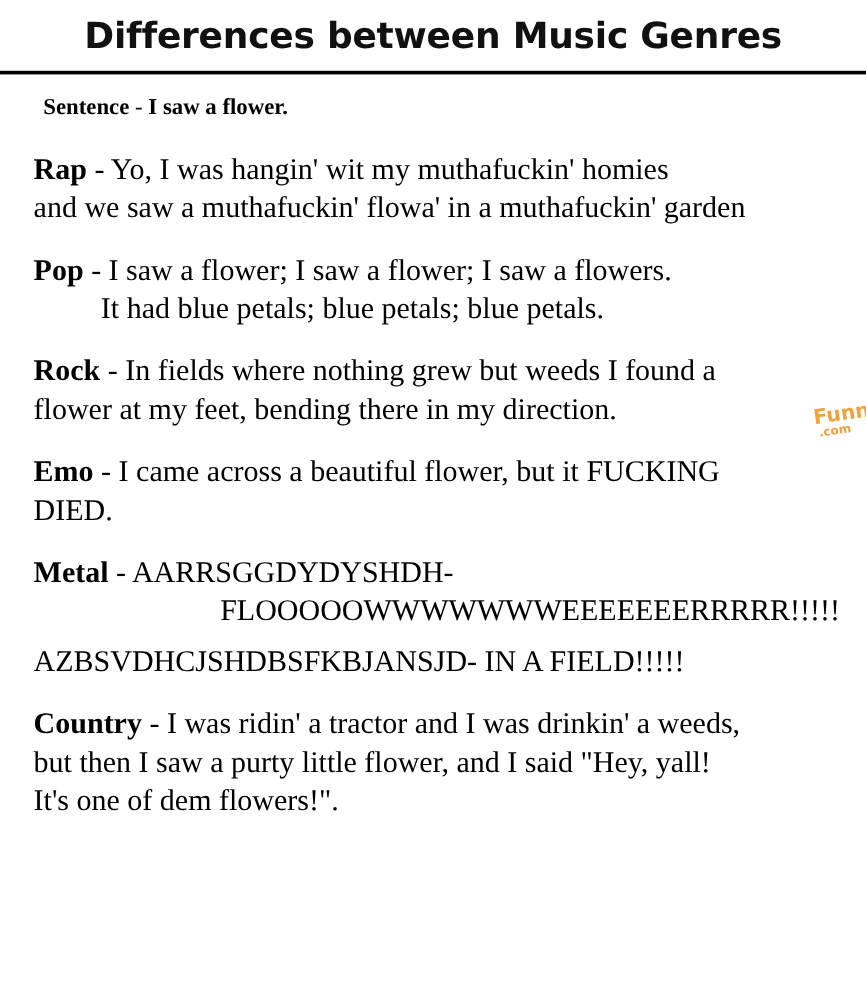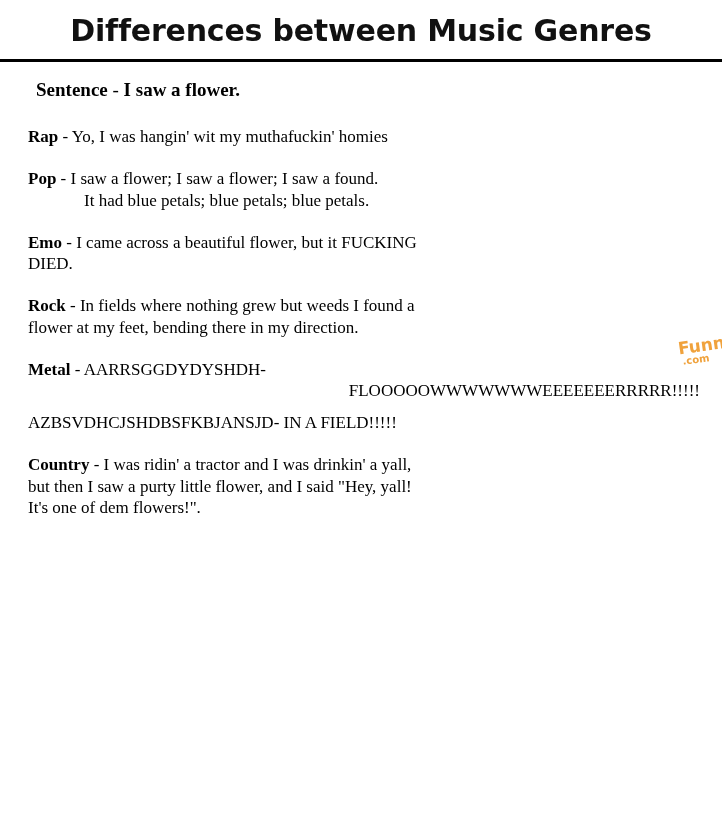--- a/index.html
+++ b/index.html
@@ -39,7 +39,7 @@
   }
   .entry {
     margin-bottom: 20px;
-    font-size: 17px;
+    font-size: 25px;
     line-height: 1.28;
   }
   .entry.sentence {

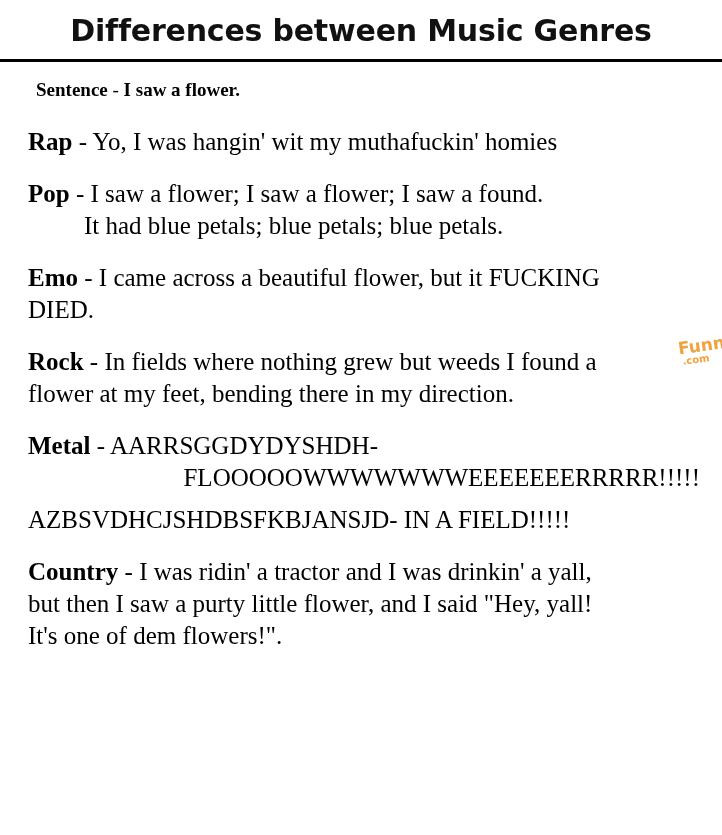--- a/index.html
+++ b/index.html
@@ -87,7 +87,7 @@
 
   <div class="content" id="entry-list">
       <div class="entry sentence"><span class="lbl">Sentence</span><span> - </span><span style="font-weight: bold;">I saw a flower.</span></div>
-      <div class="entry"><span class="lbl">Rap</span><span> - </span><span>Yo, I was hangin' wit my muthafuckin' homies</span></div>
+      <div class="entry"><span class="lbl">Rap</span><span> - </span><span>Yo, I was hangin' wit my muthafuckin' homies</span><span style="display: block;">and we saw a muthafuckin' flowa' in a muthafuckin' garden</span></div>
       <div class="entry"><span class="lbl">Pop</span><span> - </span><span>I saw a flower; I saw a flower; I saw a found.</span><span class="line-indent">It had blue petals; blue petals; blue petals.</span></div>
       <div class="entry"><span class="lbl">Emo</span><span> - </span><span>I came across a beautiful flower, but it FUCKING</span><span style="display: block;">DIED.</span></div>
       <div class="entry"><span class="lbl">Rock</span><span> - </span><span>In fields where nothing grew but weeds I found a</span><span style="display: block;">flower at my feet, bending there in my direction.</span></div>

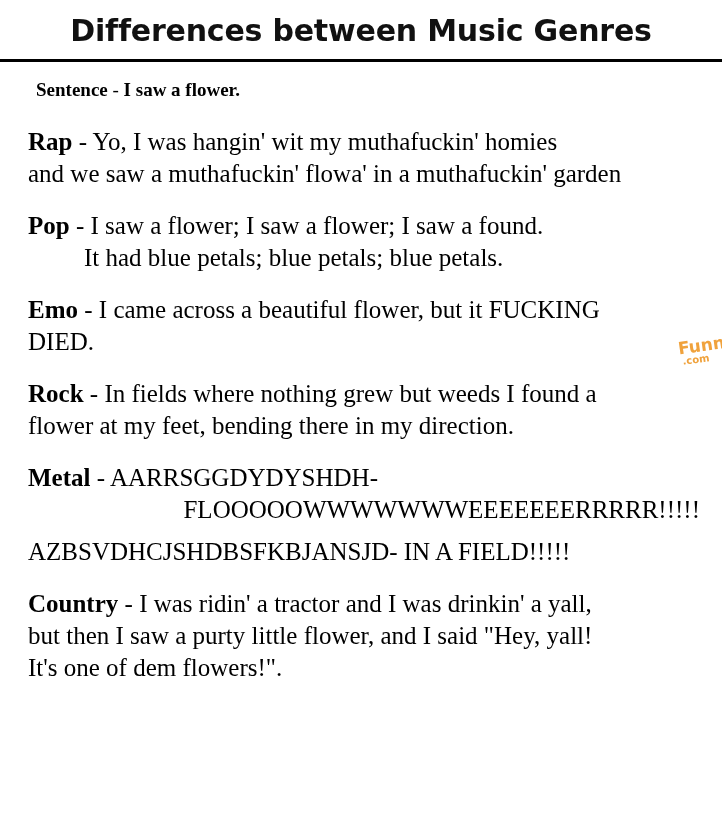--- a/index.html
+++ b/index.html
@@ -88,7 +88,7 @@
   <div class="content" id="entry-list">
       <div class="entry sentence"><span class="lbl">Sentence</span><span> - </span><span style="font-weight: bold;">I saw a flower.</span></div>
       <div class="entry"><span class="lbl">Rap</span><span> - </span><span>Yo, I was hangin' wit my muthafuckin' homies</span><span style="display: block;">and we saw a muthafuckin' flowa' in a muthafuckin' garden</span></div>
-      <div class="entry"><span class="lbl">Pop</span><span> - </span><span>I saw a flower; I saw a flower; I saw a found.</span><span class="line-indent">It had blue petals; blue petals; blue petals.</span></div>
+      <div class="entry"><span class="lbl">Pop</span><span> - </span><span>I saw a flower; I saw a flower; I saw a flowers.</span><span class="line-indent">It had blue petals; blue petals; blue petals.</span></div>
       <div class="entry"><span class="lbl">Emo</span><span> - </span><span>I came across a beautiful flower, but it FUCKING</span><span style="display: block;">DIED.</span></div>
       <div class="entry"><span class="lbl">Rock</span><span> - </span><span>In fields where nothing grew but weeds I found a</span><span style="display: block;">flower at my feet, bending there in my direction.</span></div>
       <div class="entry"><span class="lbl">Metal</span><span> - </span><span>AARRSGGDYDYSHDH-</span><span style="display: block; text-align: right;">FLOOOOOWWWWWWWEEEEEEERRRRR!!!!!</span><span style="display: block; margin-top: 10px;">AZBSVDHCJSHDBSFKBJANSJD- IN A FIELD!!!!!</span></div>

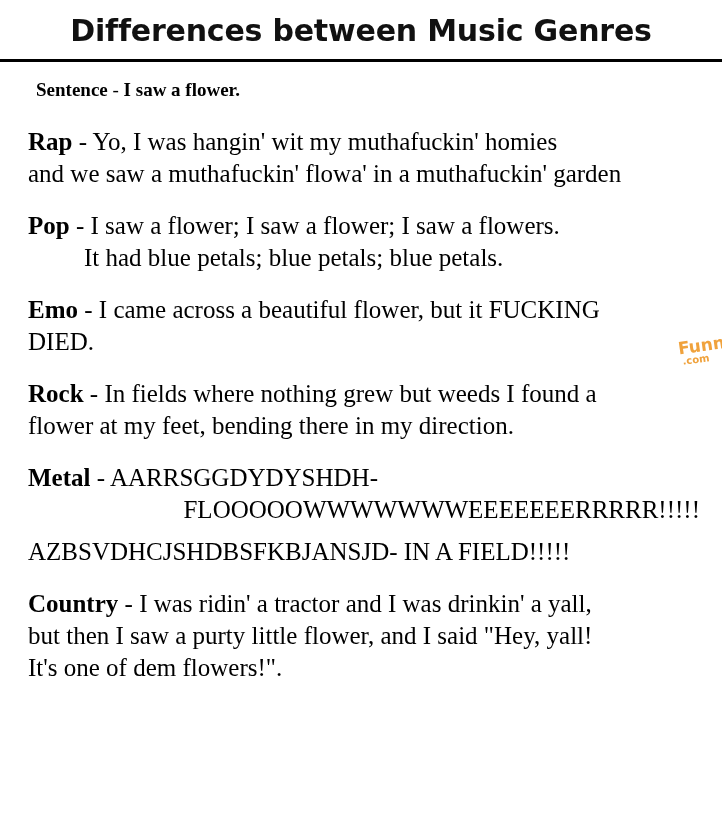--- a/index.html
+++ b/index.html
@@ -89,8 +89,8 @@
       <div class="entry sentence"><span class="lbl">Sentence</span><span> - </span><span style="font-weight: bold;">I saw a flower.</span></div>
       <div class="entry"><span class="lbl">Rap</span><span> - </span><span>Yo, I was hangin' wit my muthafuckin' homies</span><span style="display: block;">and we saw a muthafuckin' flowa' in a muthafuckin' garden</span></div>
       <div class="entry"><span class="lbl">Pop</span><span> - </span><span>I saw a flower; I saw a flower; I saw a flowers.</span><span class="line-indent">It had blue petals; blue petals; blue petals.</span></div>
+      <div class="entry"><span class="lbl">Rock</span><span> - </span><span>In fields where nothing grew but weeds I found a</span><span style="display: block;">flower at my feet, bending there in my direction.</span></div>
       <div class="entry"><span class="lbl">Emo</span><span> - </span><span>I came across a beautiful flower, but it FUCKING</span><span style="display: block;">DIED.</span></div>
-      <div class="entry"><span class="lbl">Rock</span><span> - </span><span>In fields where nothing grew but weeds I found a</span><span style="display: block;">flower at my feet, bending there in my direction.</span></div>
       <div class="entry"><span class="lbl">Metal</span><span> - </span><span>AARRSGGDYDYSHDH-</span><span style="display: block; text-align: right;">FLOOOOOWWWWWWWEEEEEEERRRRR!!!!!</span><span style="display: block; margin-top: 10px;">AZBSVDHCJSHDBSFKBJANSJD- IN A FIELD!!!!!</span></div>
       <div class="entry"><span class="lbl">Country</span><span> - </span><span>I was ridin' a tractor and I was drinkin' a yall,</span><span style="display: block;">but then I saw a purty little flower, and I said "Hey, yall!</span><span style="display: block;">It's one of dem flowers!".</span></div>
     </div>

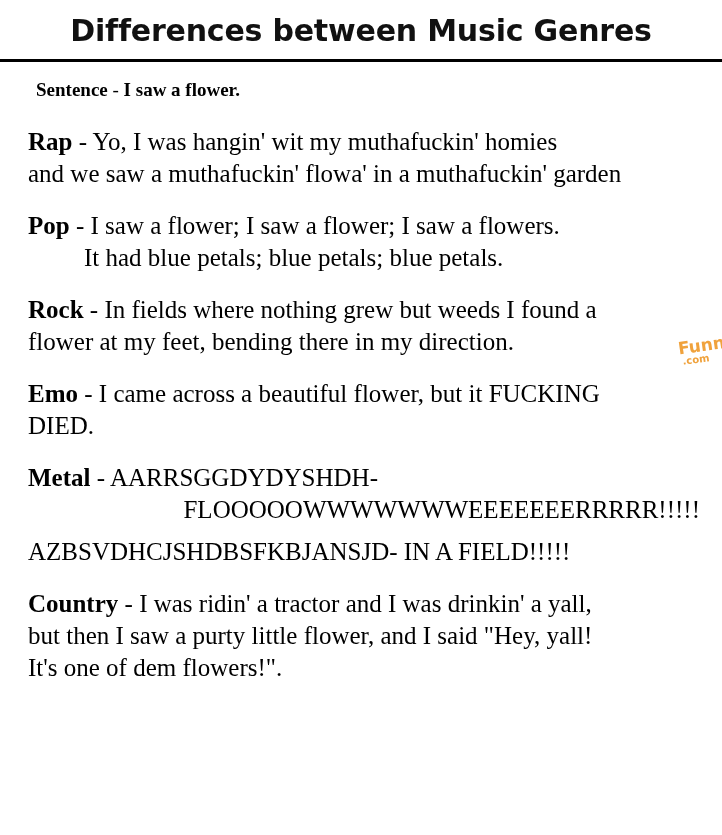--- a/index.html
+++ b/index.html
@@ -92,7 +92,7 @@
       <div class="entry"><span class="lbl">Rock</span><span> - </span><span>In fields where nothing grew but weeds I found a</span><span style="display: block;">flower at my feet, bending there in my direction.</span></div>
       <div class="entry"><span class="lbl">Emo</span><span> - </span><span>I came across a beautiful flower, but it FUCKING</span><span style="display: block;">DIED.</span></div>
       <div class="entry"><span class="lbl">Metal</span><span> - </span><span>AARRSGGDYDYSHDH-</span><span style="display: block; text-align: right;">FLOOOOOWWWWWWWEEEEEEERRRRR!!!!!</span><span style="display: block; margin-top: 10px;">AZBSVDHCJSHDBSFKBJANSJD- IN A FIELD!!!!!</span></div>
-      <div class="entry"><span class="lbl">Country</span><span> - </span><span>I was ridin' a tractor and I was drinkin' a yall,</span><span style="display: block;">but then I saw a purty little flower, and I said "Hey, yall!</span><span style="display: block;">It's one of dem flowers!".</span></div>
+      <div class="entry"><span class="lbl">Country</span><span> - </span><span>I was ridin' a tractor and I was drinkin' a weeds,</span><span style="display: block;">but then I saw a purty little flower, and I said "Hey, yall!</span><span style="display: block;">It's one of dem flowers!".</span></div>
     </div>
 
   <div class="watermark">

